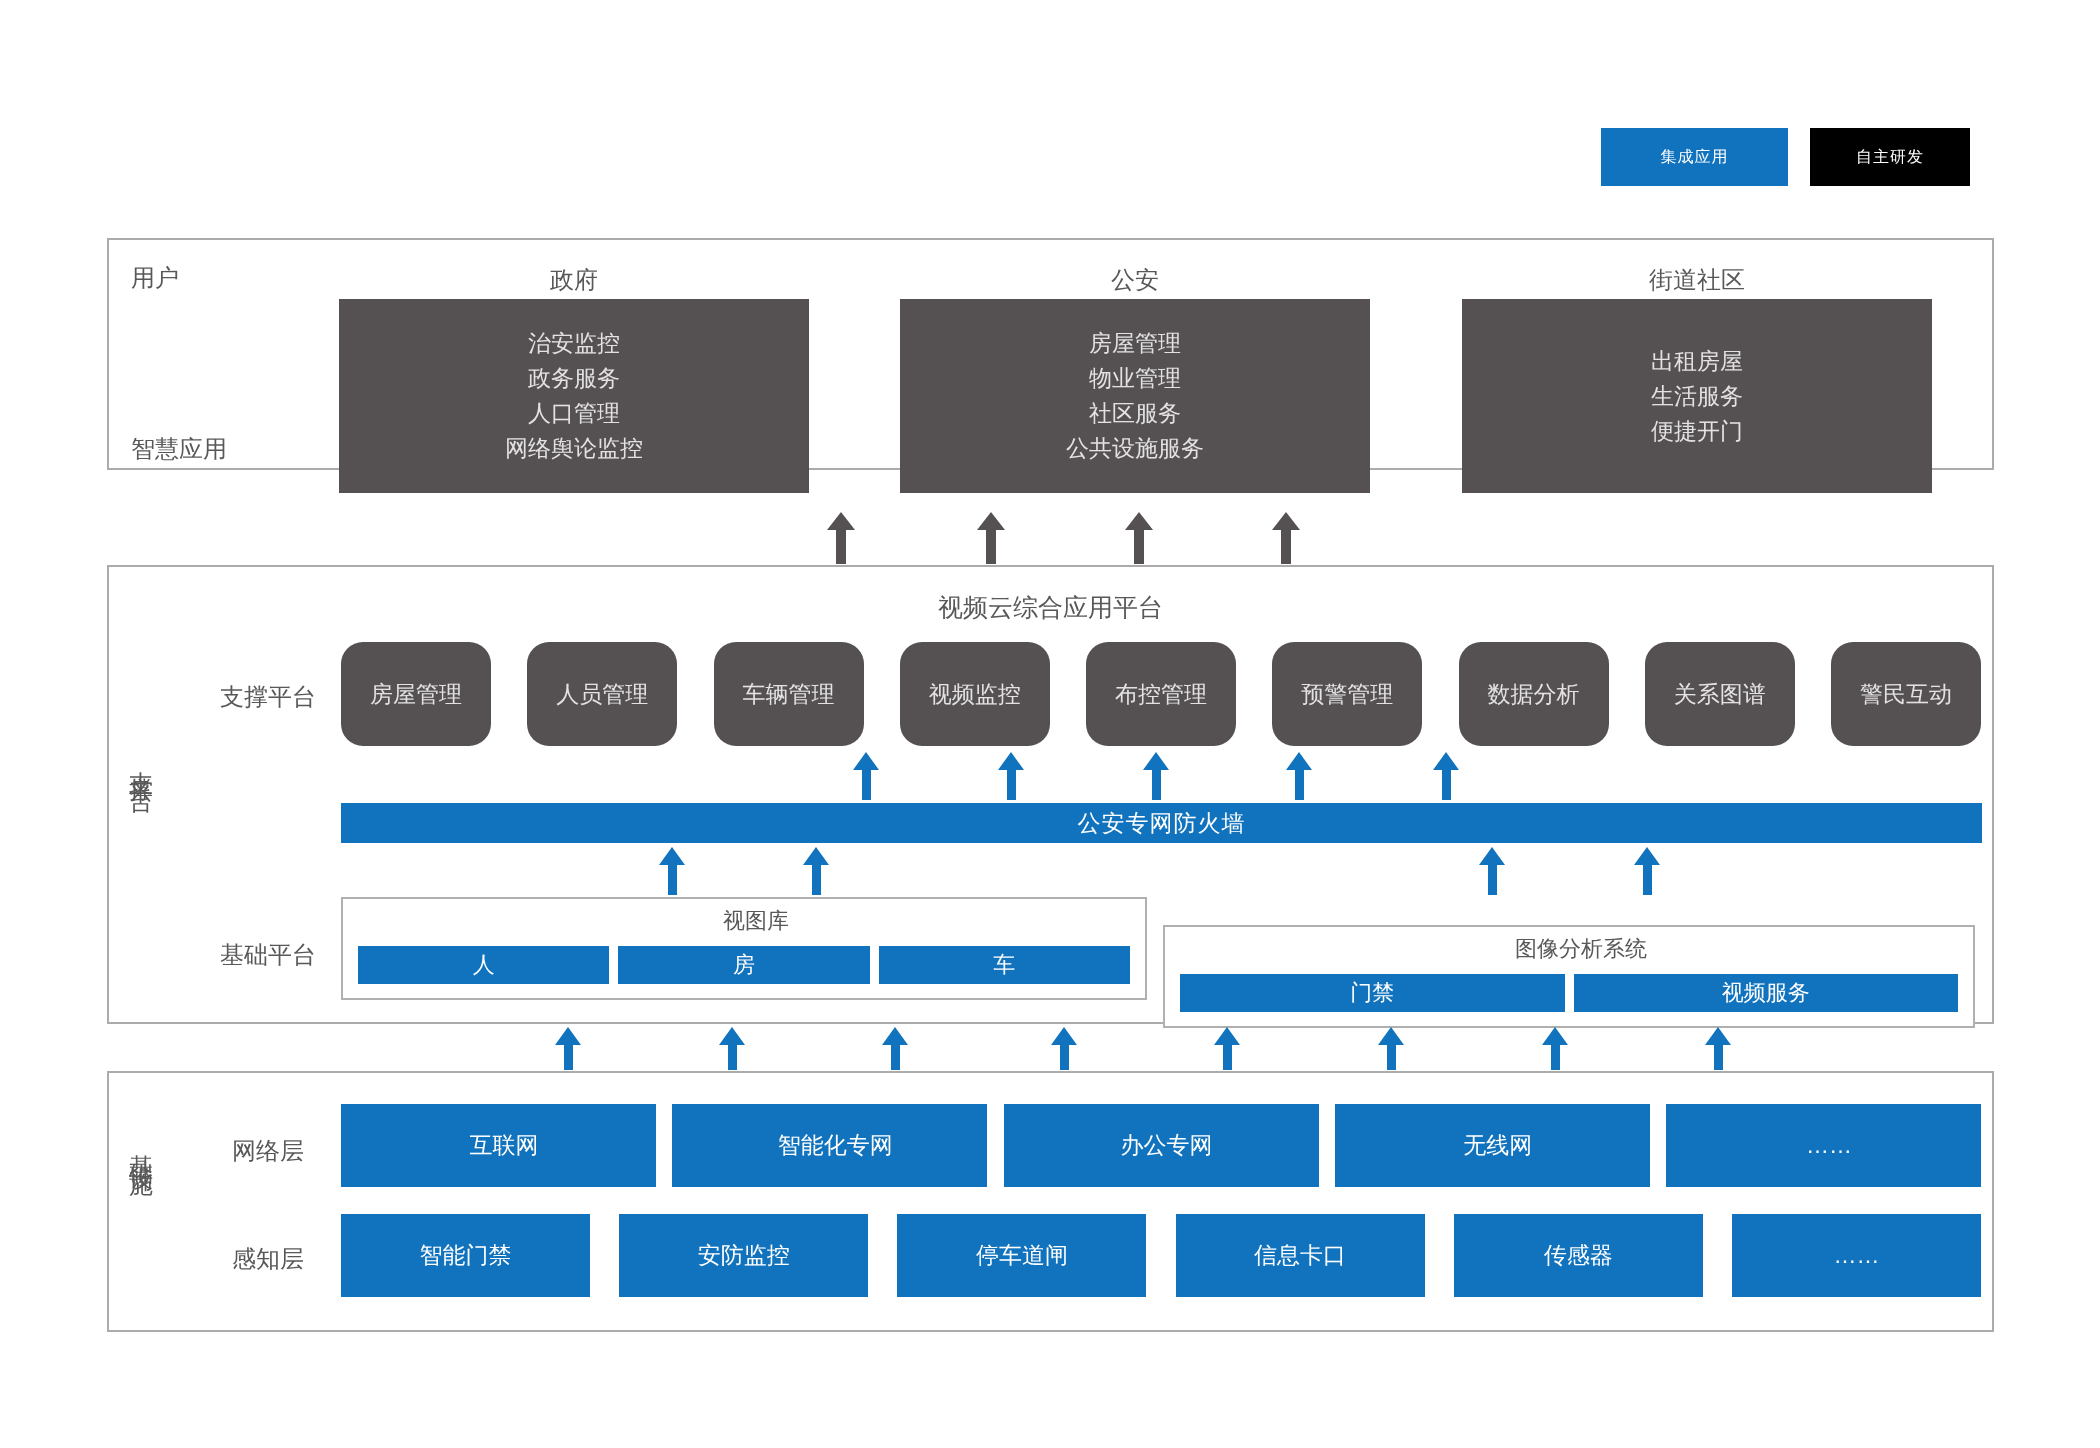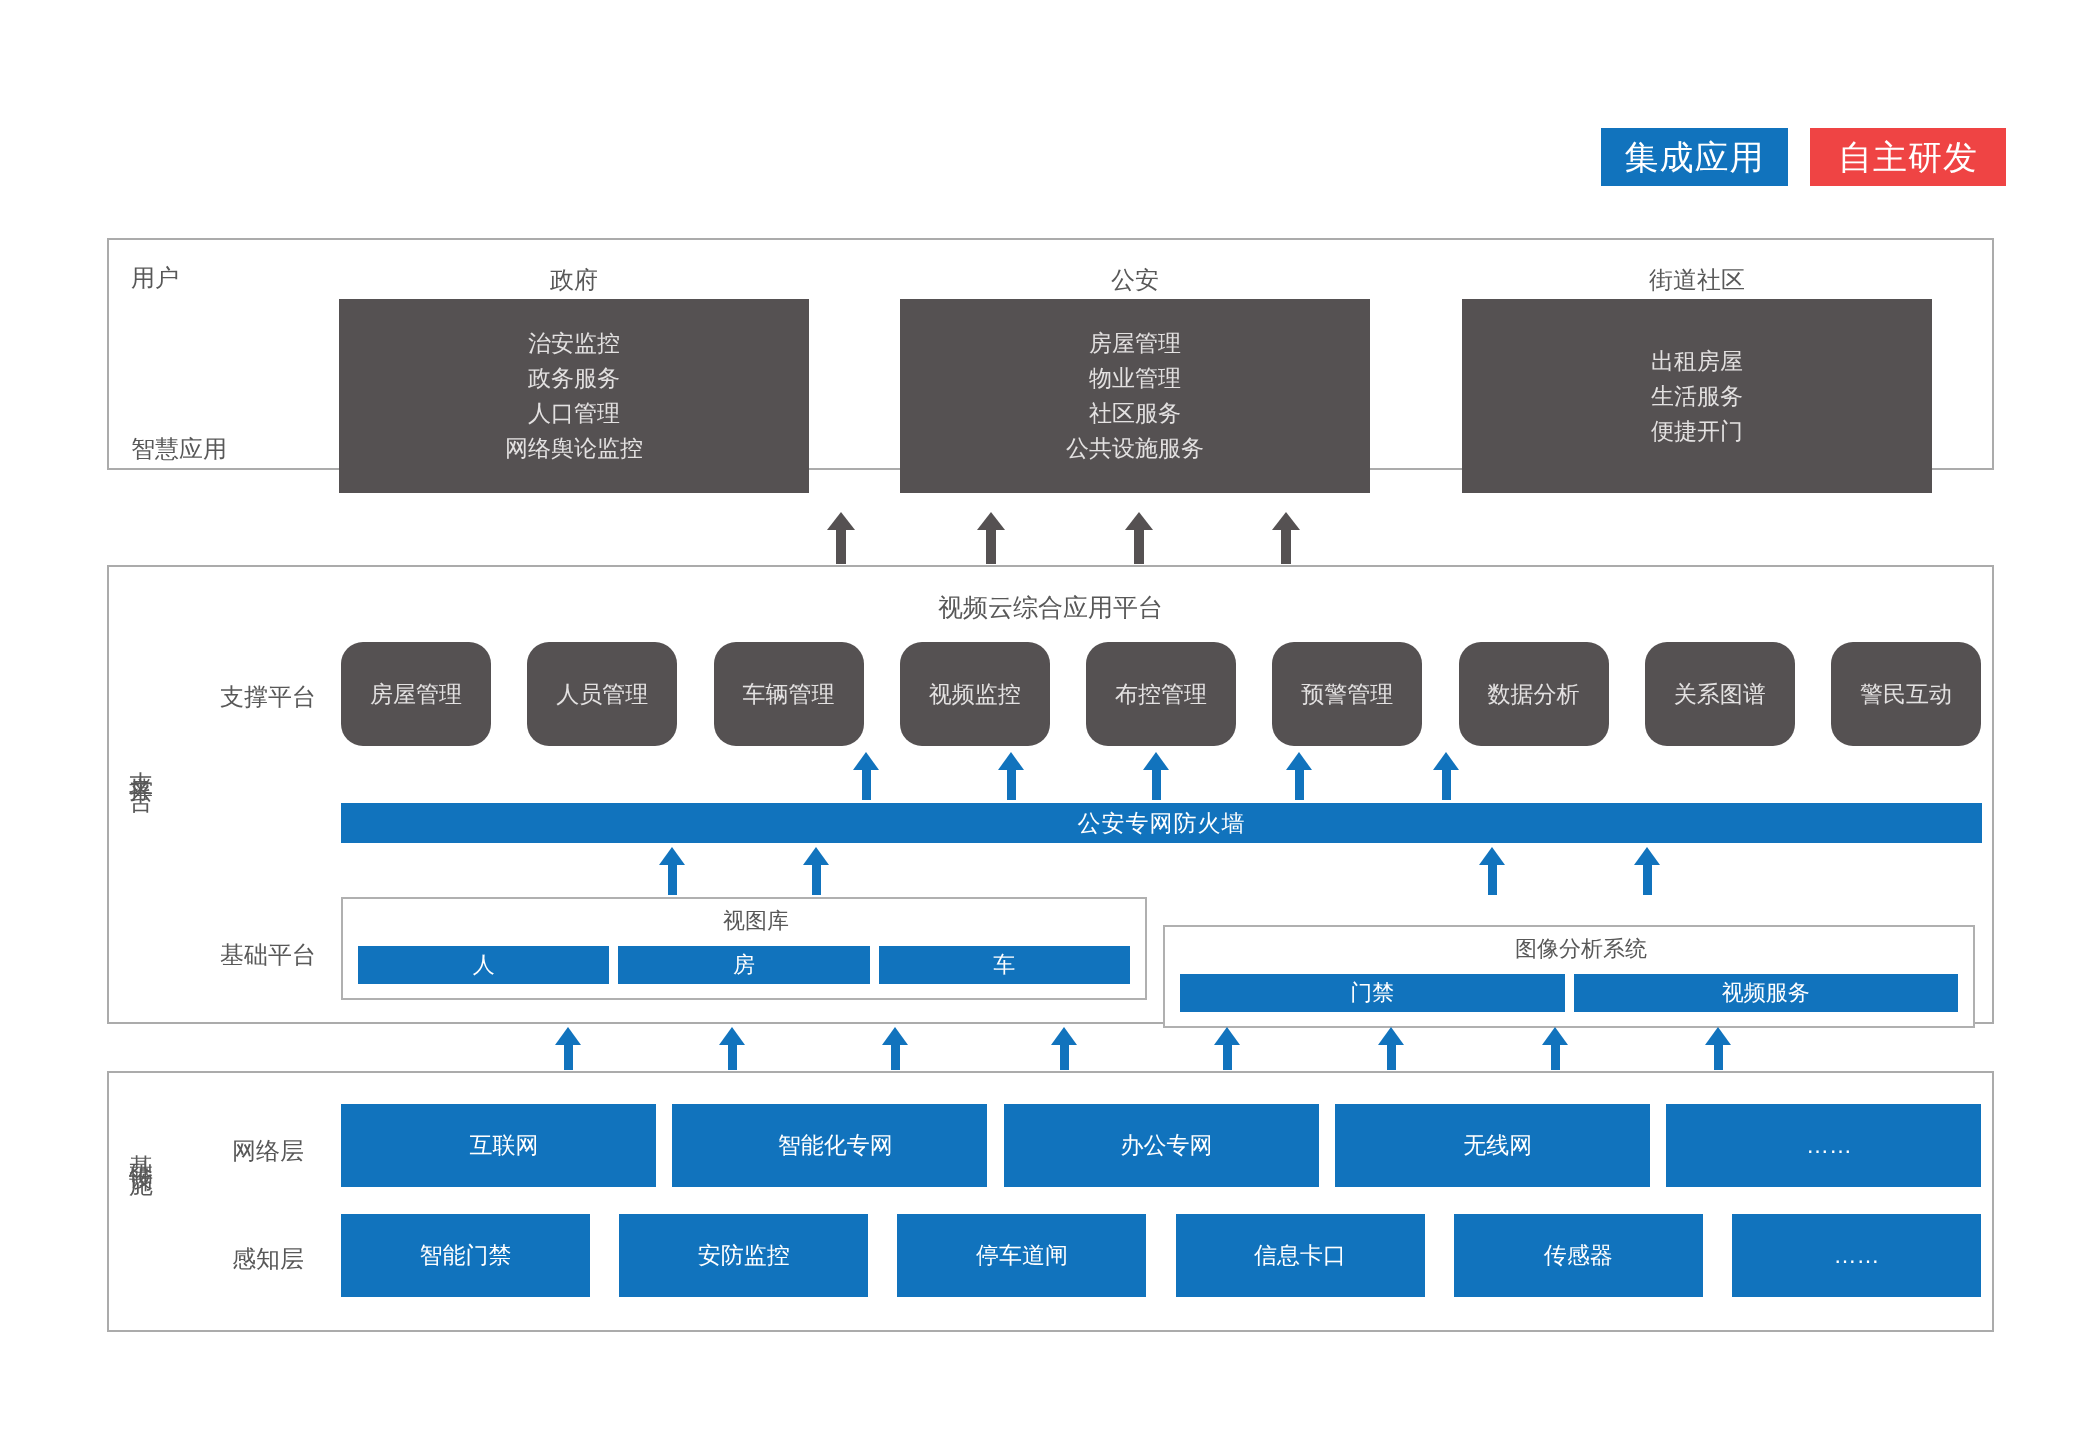--- a/index.html
+++ b/index.html
@@ -11,7 +11,7 @@
   
   .legend-chip{
     position:absolute;height:58px;line-height:58px;text-align:center;
-    color:#ffffff;font-size:34px;letter-spacing:1px;
+    color:#ffffff;font-size:16px;letter-spacing:1px;
   }
   .legend-blue{left:1601px;top:128px;width:187px;background:#1173bd;}
   .legend-dark{left:1810px;top:128px;width:196px;background:#ef4444;}

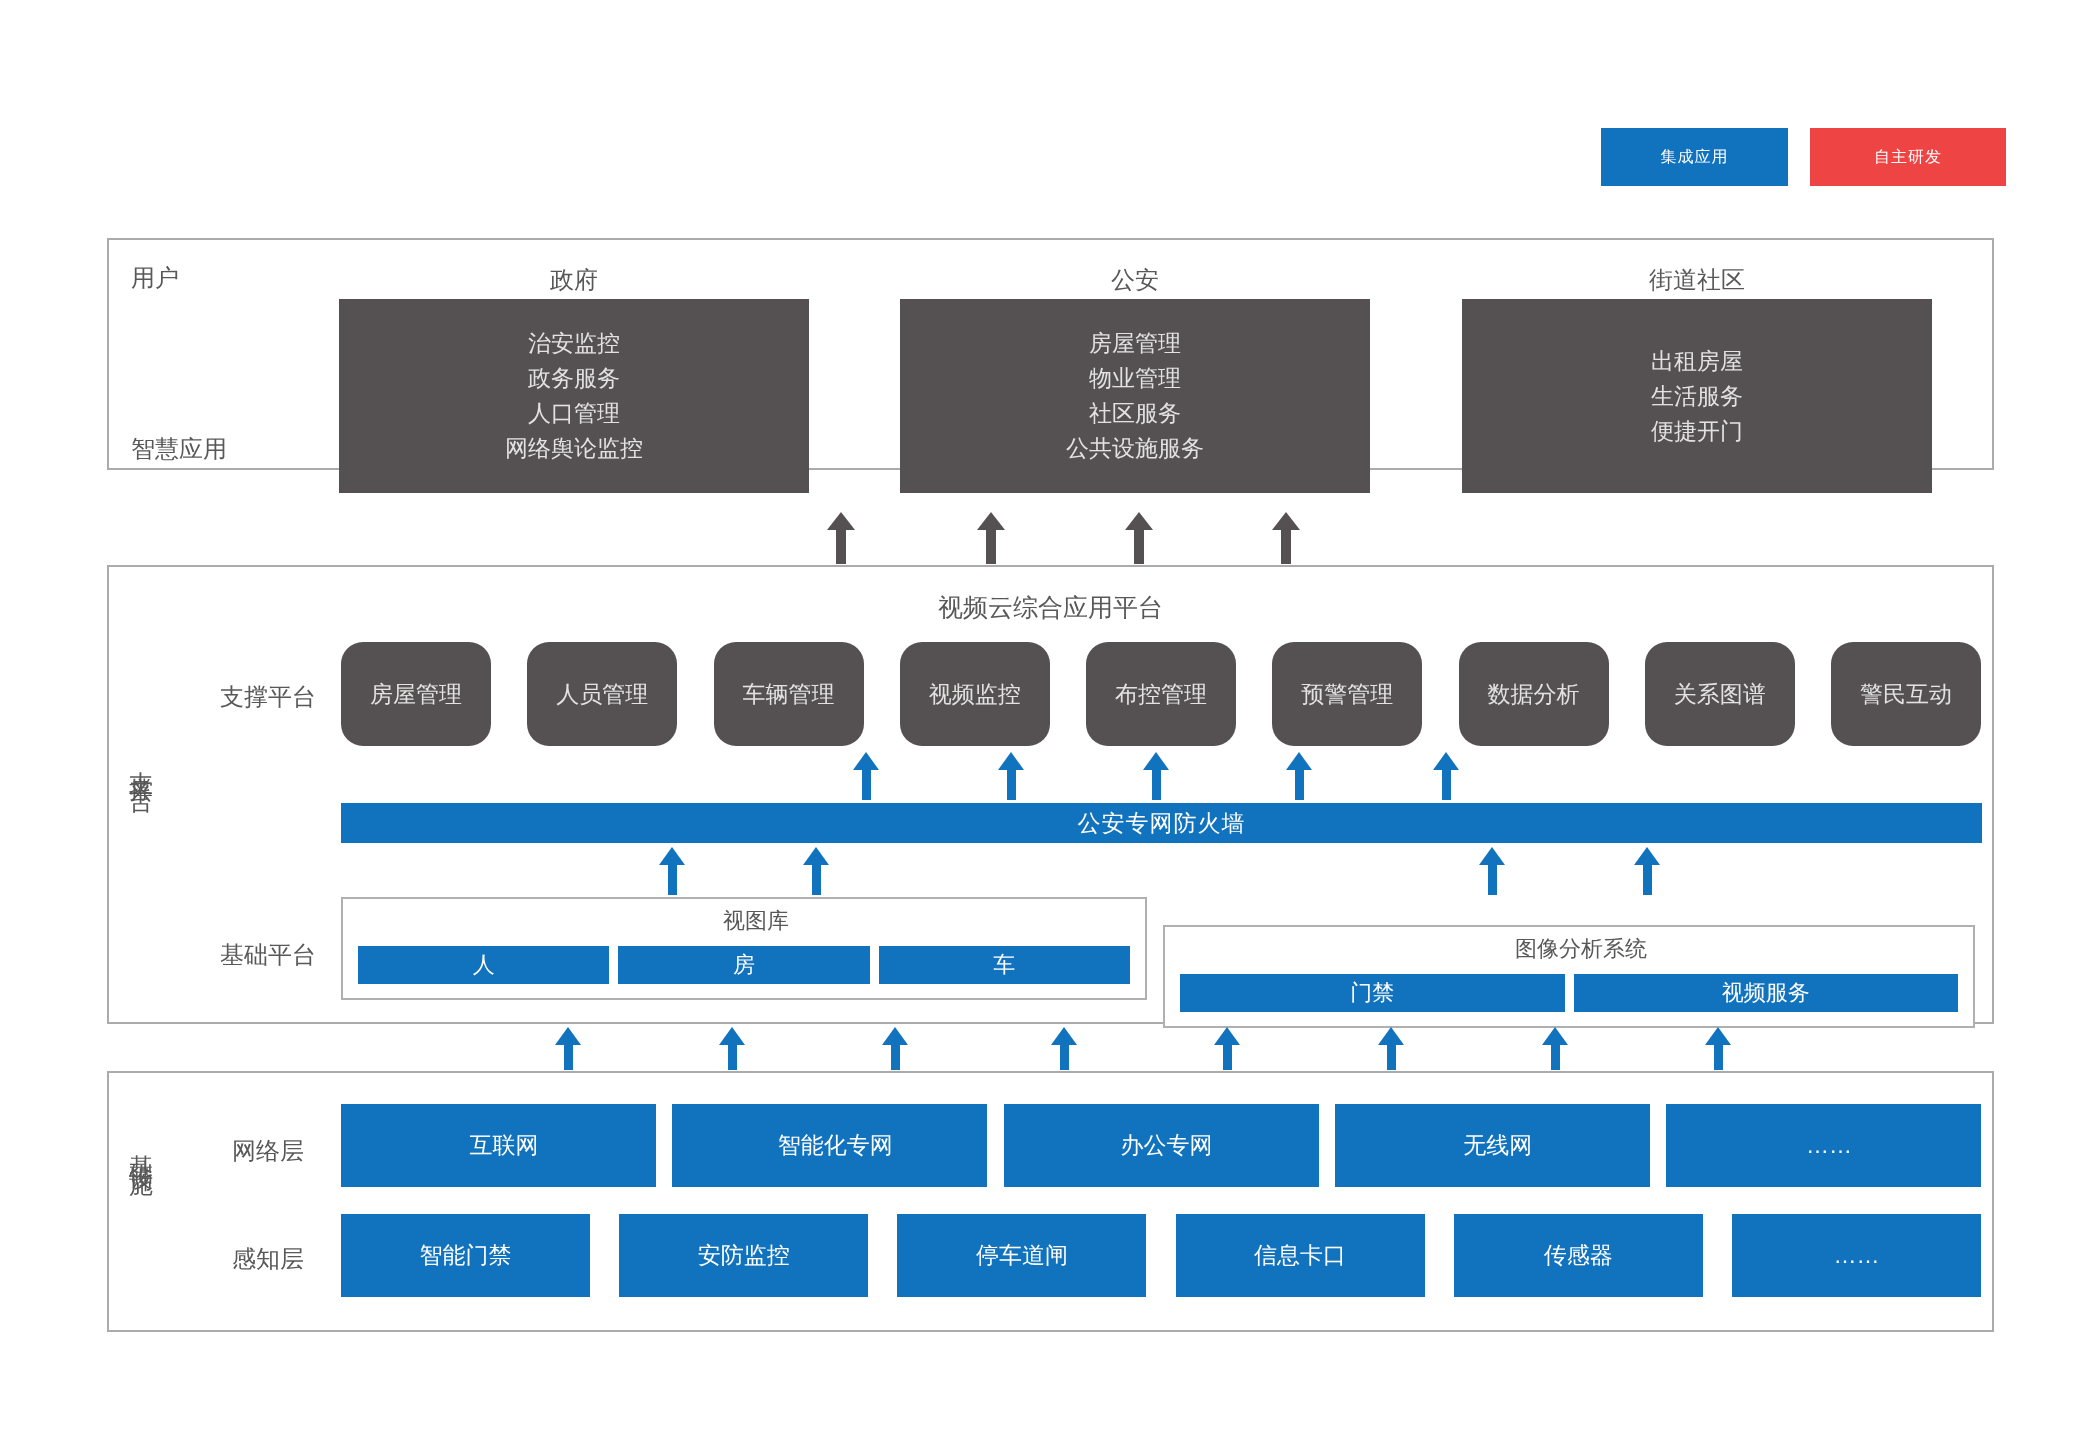--- a/index.html
+++ b/index.html
@@ -14,7 +14,7 @@
     color:#ffffff;font-size:16px;letter-spacing:1px;
   }
   .legend-blue{left:1601px;top:128px;width:187px;background:#1173bd;}
-  .legend-dark{left:1810px;top:128px;width:196px;background:#ef4444;}
+  .legend-dark{left:1810px;top:128px;width:160px;background:#000000;}
   
   .section{position:absolute;left:107px;width:1887px;border:2px solid #ababab;background:#ffffff;box-sizing:border-box;}
   .sec-top{top:238px;height:232px;}

